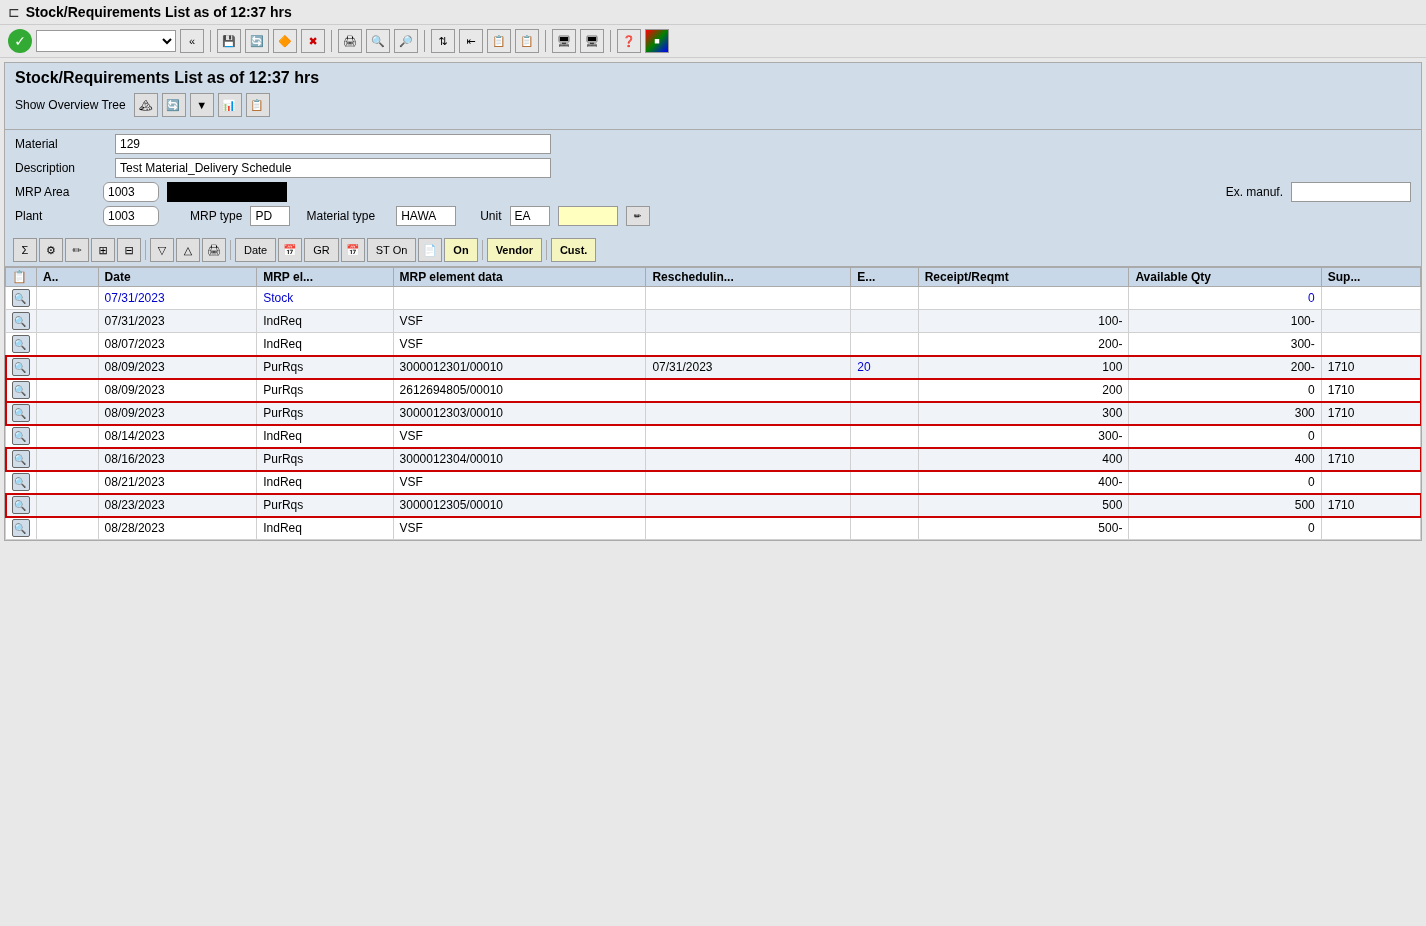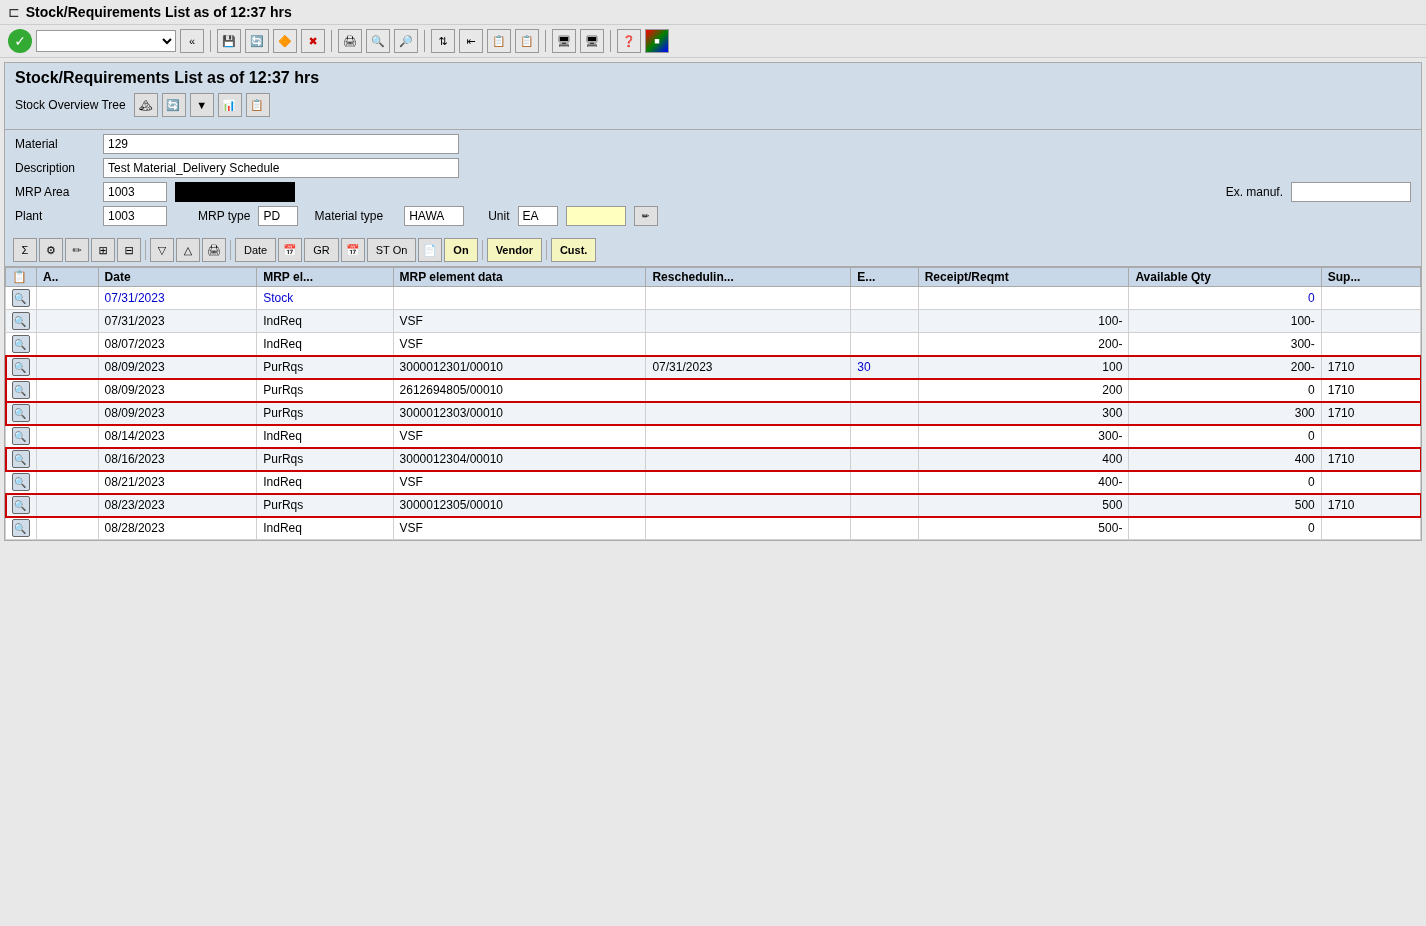--- a/index.html
+++ b/index.html
@@ -275,7 +275,7 @@
   <div class="header-section">
     <div class="header-title">Stock/Requirements List as of 12:37 hrs</div>
     <div class="header-toolbar">
-      <span class="header-toolbar-label">Stock Overview Tree</span>
+      <span class="header-toolbar-label">Show Overview Tree</span>
       <button class="act-btn">🏔</button>
       <button class="act-btn">🔄</button>
       <button class="act-btn">▼</button>

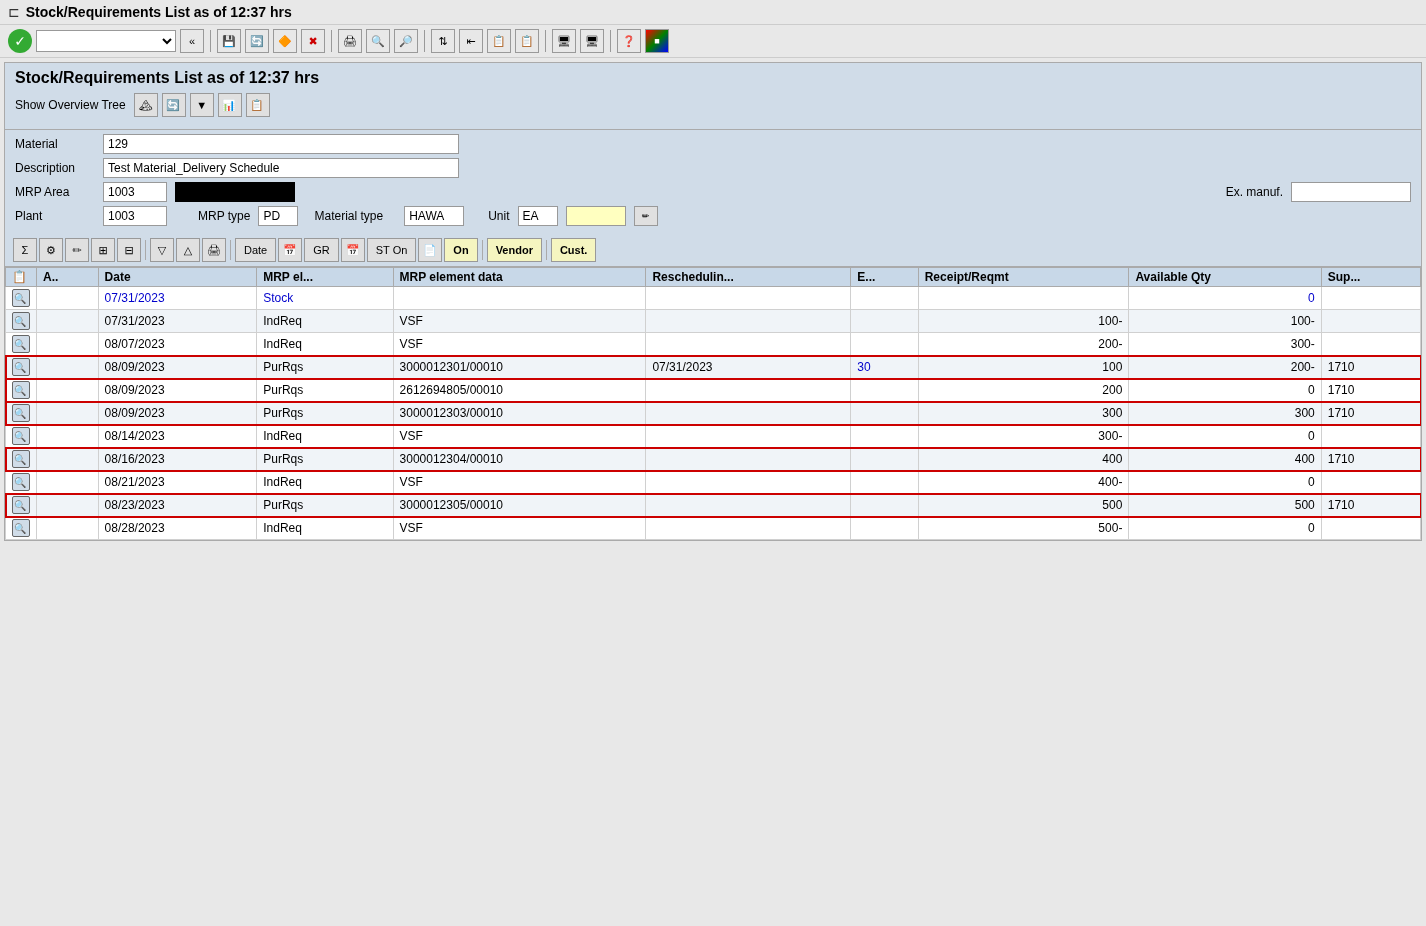--- a/index.html
+++ b/index.html
@@ -118,7 +118,8 @@
       padding: 0 4px;
     }
     .form-input-large {
-      width: 356px;
+      width: 436px;
+      margin-left: 12px;
     }
     .form-input-small {
       width: 64px;

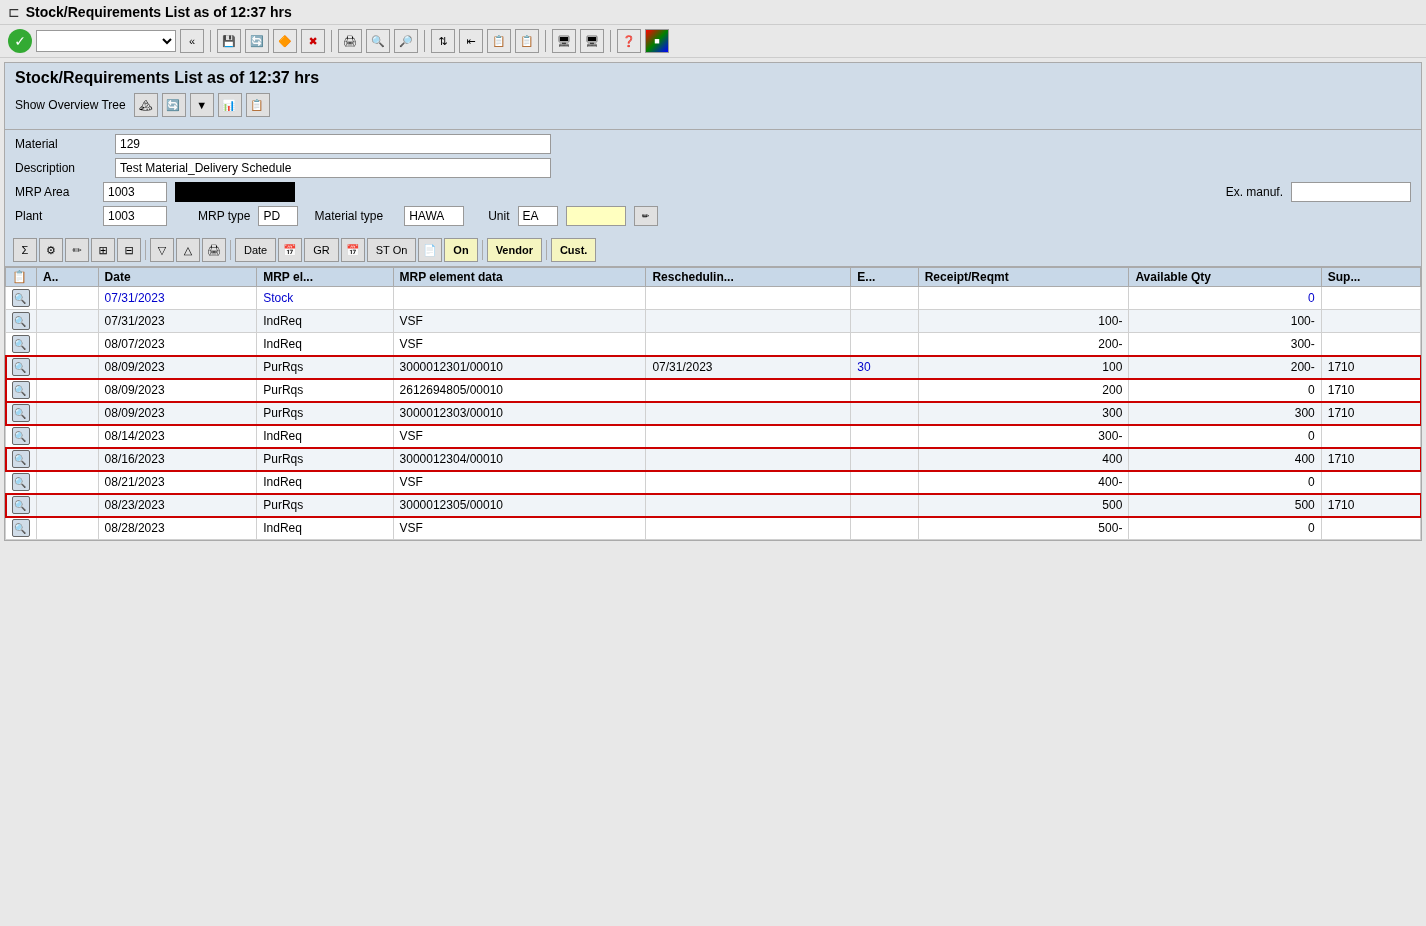--- a/index.html
+++ b/index.html
@@ -122,7 +122,8 @@
       margin-left: 12px;
     }
     .form-input-small {
-      width: 64px;
+      width: 56px;
+      border-radius: 6px;
     }
     .form-input-xsmall {
       width: 40px;

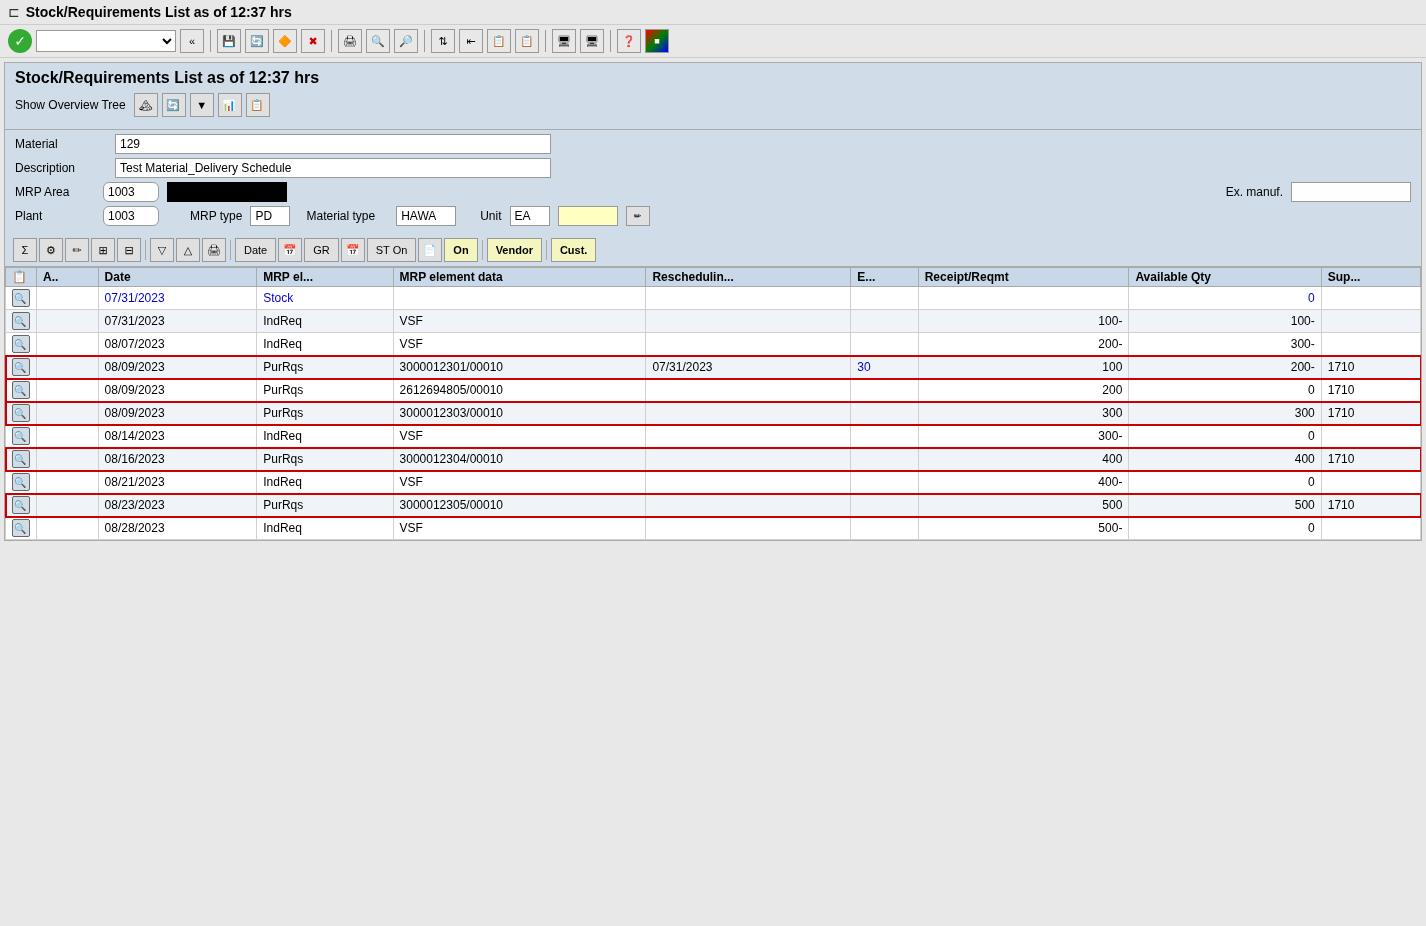--- a/index.html
+++ b/index.html
@@ -407,7 +407,7 @@
             <td>PurRqs</td>
             <td>3000012301/00010</td>
             <td>07/31/2023</td>
-            <td><a class="link-blue" href="#">30</a></td>
+            <td><a class="link-blue" href="#">20</a></td>
             <td class="td-right">100</td>
             <td class="td-right">200-</td>
             <td>1710</td>

